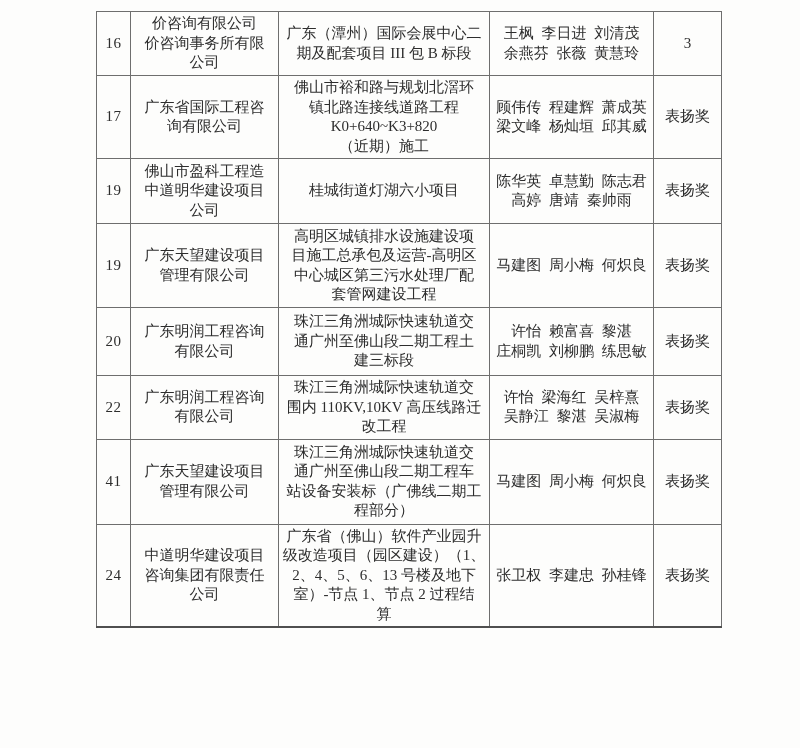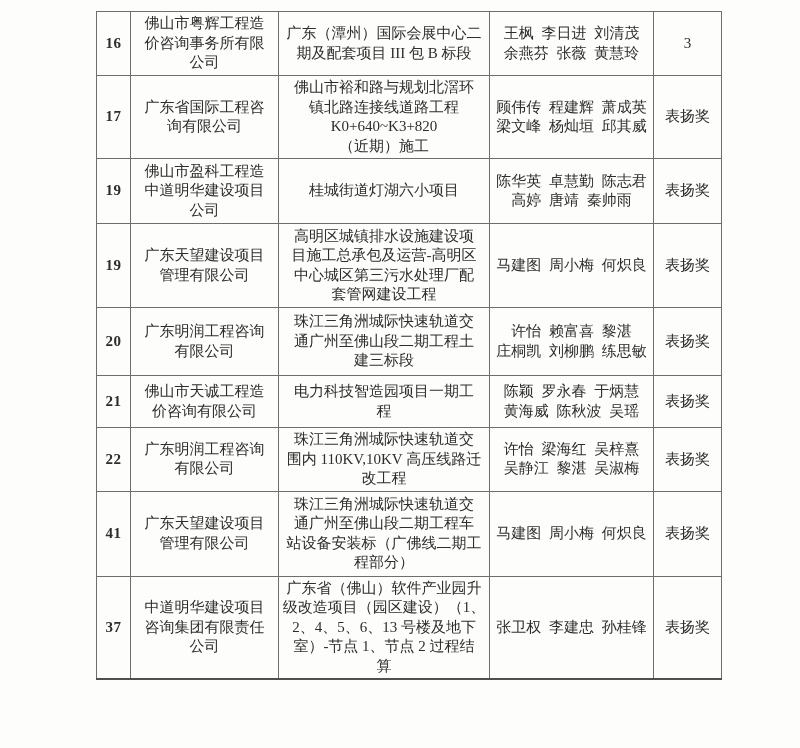--- a/index.html
+++ b/index.html
@@ -58,7 +58,7 @@
     <tbody>
         <tr style="height: 64px;">
           <td class="no">16</td>
-          <td class="company">佛山市粤辉工程造
+          <td class="company">价咨询有限公司
 价咨询事务所有限
 公司</td>
           <td class="project">广东（潭州）国际会展中心二

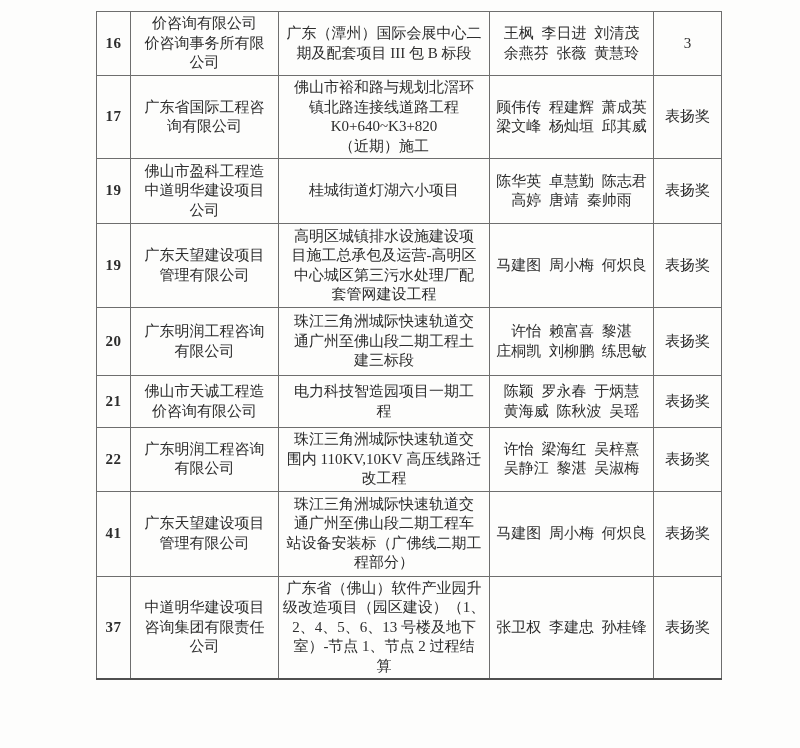--- a/index.html
+++ b/index.html
@@ -34,7 +34,7 @@
     white-space:pre-line;
     overflow:hidden;
   }
-  td.no{font-size:15px;letter-spacing:0.5px;font-weight:bold;}
+  td.no{font-size:15px;letter-spacing:0.5px;}
   td.people{word-spacing:4px;}
   td.award{font-size:15px;}
   col.c-no{width:34px;}

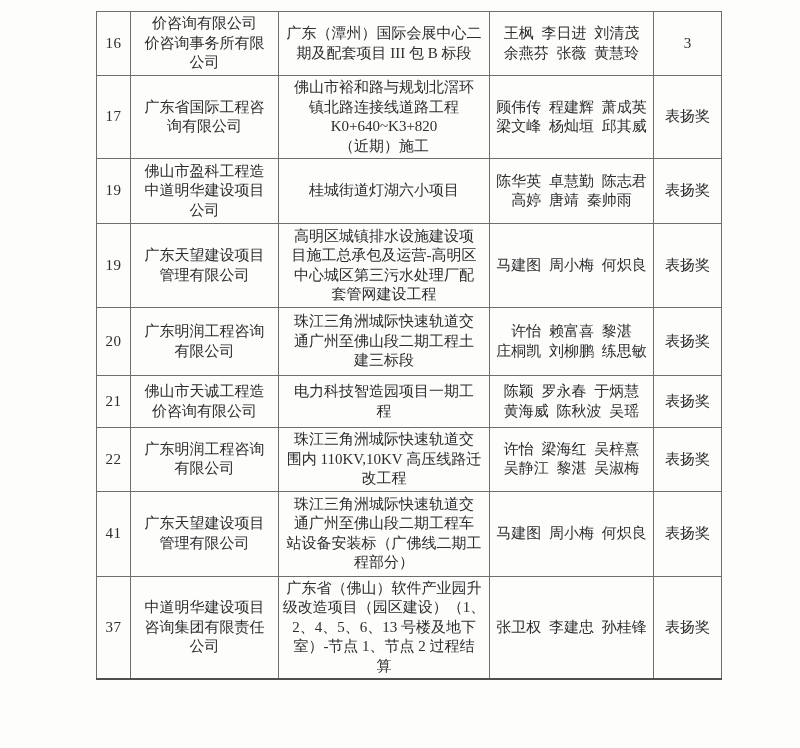--- a/index.html
+++ b/index.html
@@ -111,16 +111,6 @@
 庄桐凯 刘柳鹏 练思敏</td>
           <td class="award">表扬奖</td>
         </tr>
-        <tr style="height: 52px;">
-          <td class="no">21</td>
-          <td class="company">佛山市天诚工程造
-价咨询有限公司</td>
-          <td class="project">电力科技智造园项目一期工
-程</td>
-          <td class="people">陈颖 罗永春 于炳慧
-黄海威 陈秋波 吴瑶</td>
-          <td class="award">表扬奖</td>
-        </tr>
         <tr style="height: 61px;">
           <td class="no">22</td>
           <td class="company">广东明润工程咨询

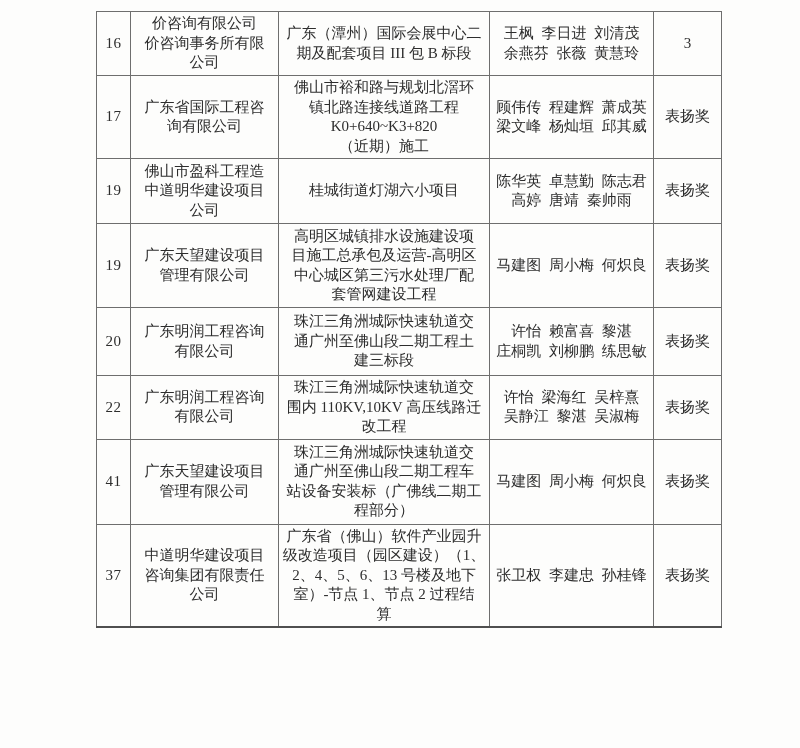--- a/index.html
+++ b/index.html
@@ -134,7 +134,7 @@
           <td class="award">表扬奖</td>
         </tr>
         <tr style="height: 95px;">
-          <td class="no">37</td>
+          <td class="no">24</td>
           <td class="company">中道明华建设项目
 咨询集团有限责任
 公司</td>

